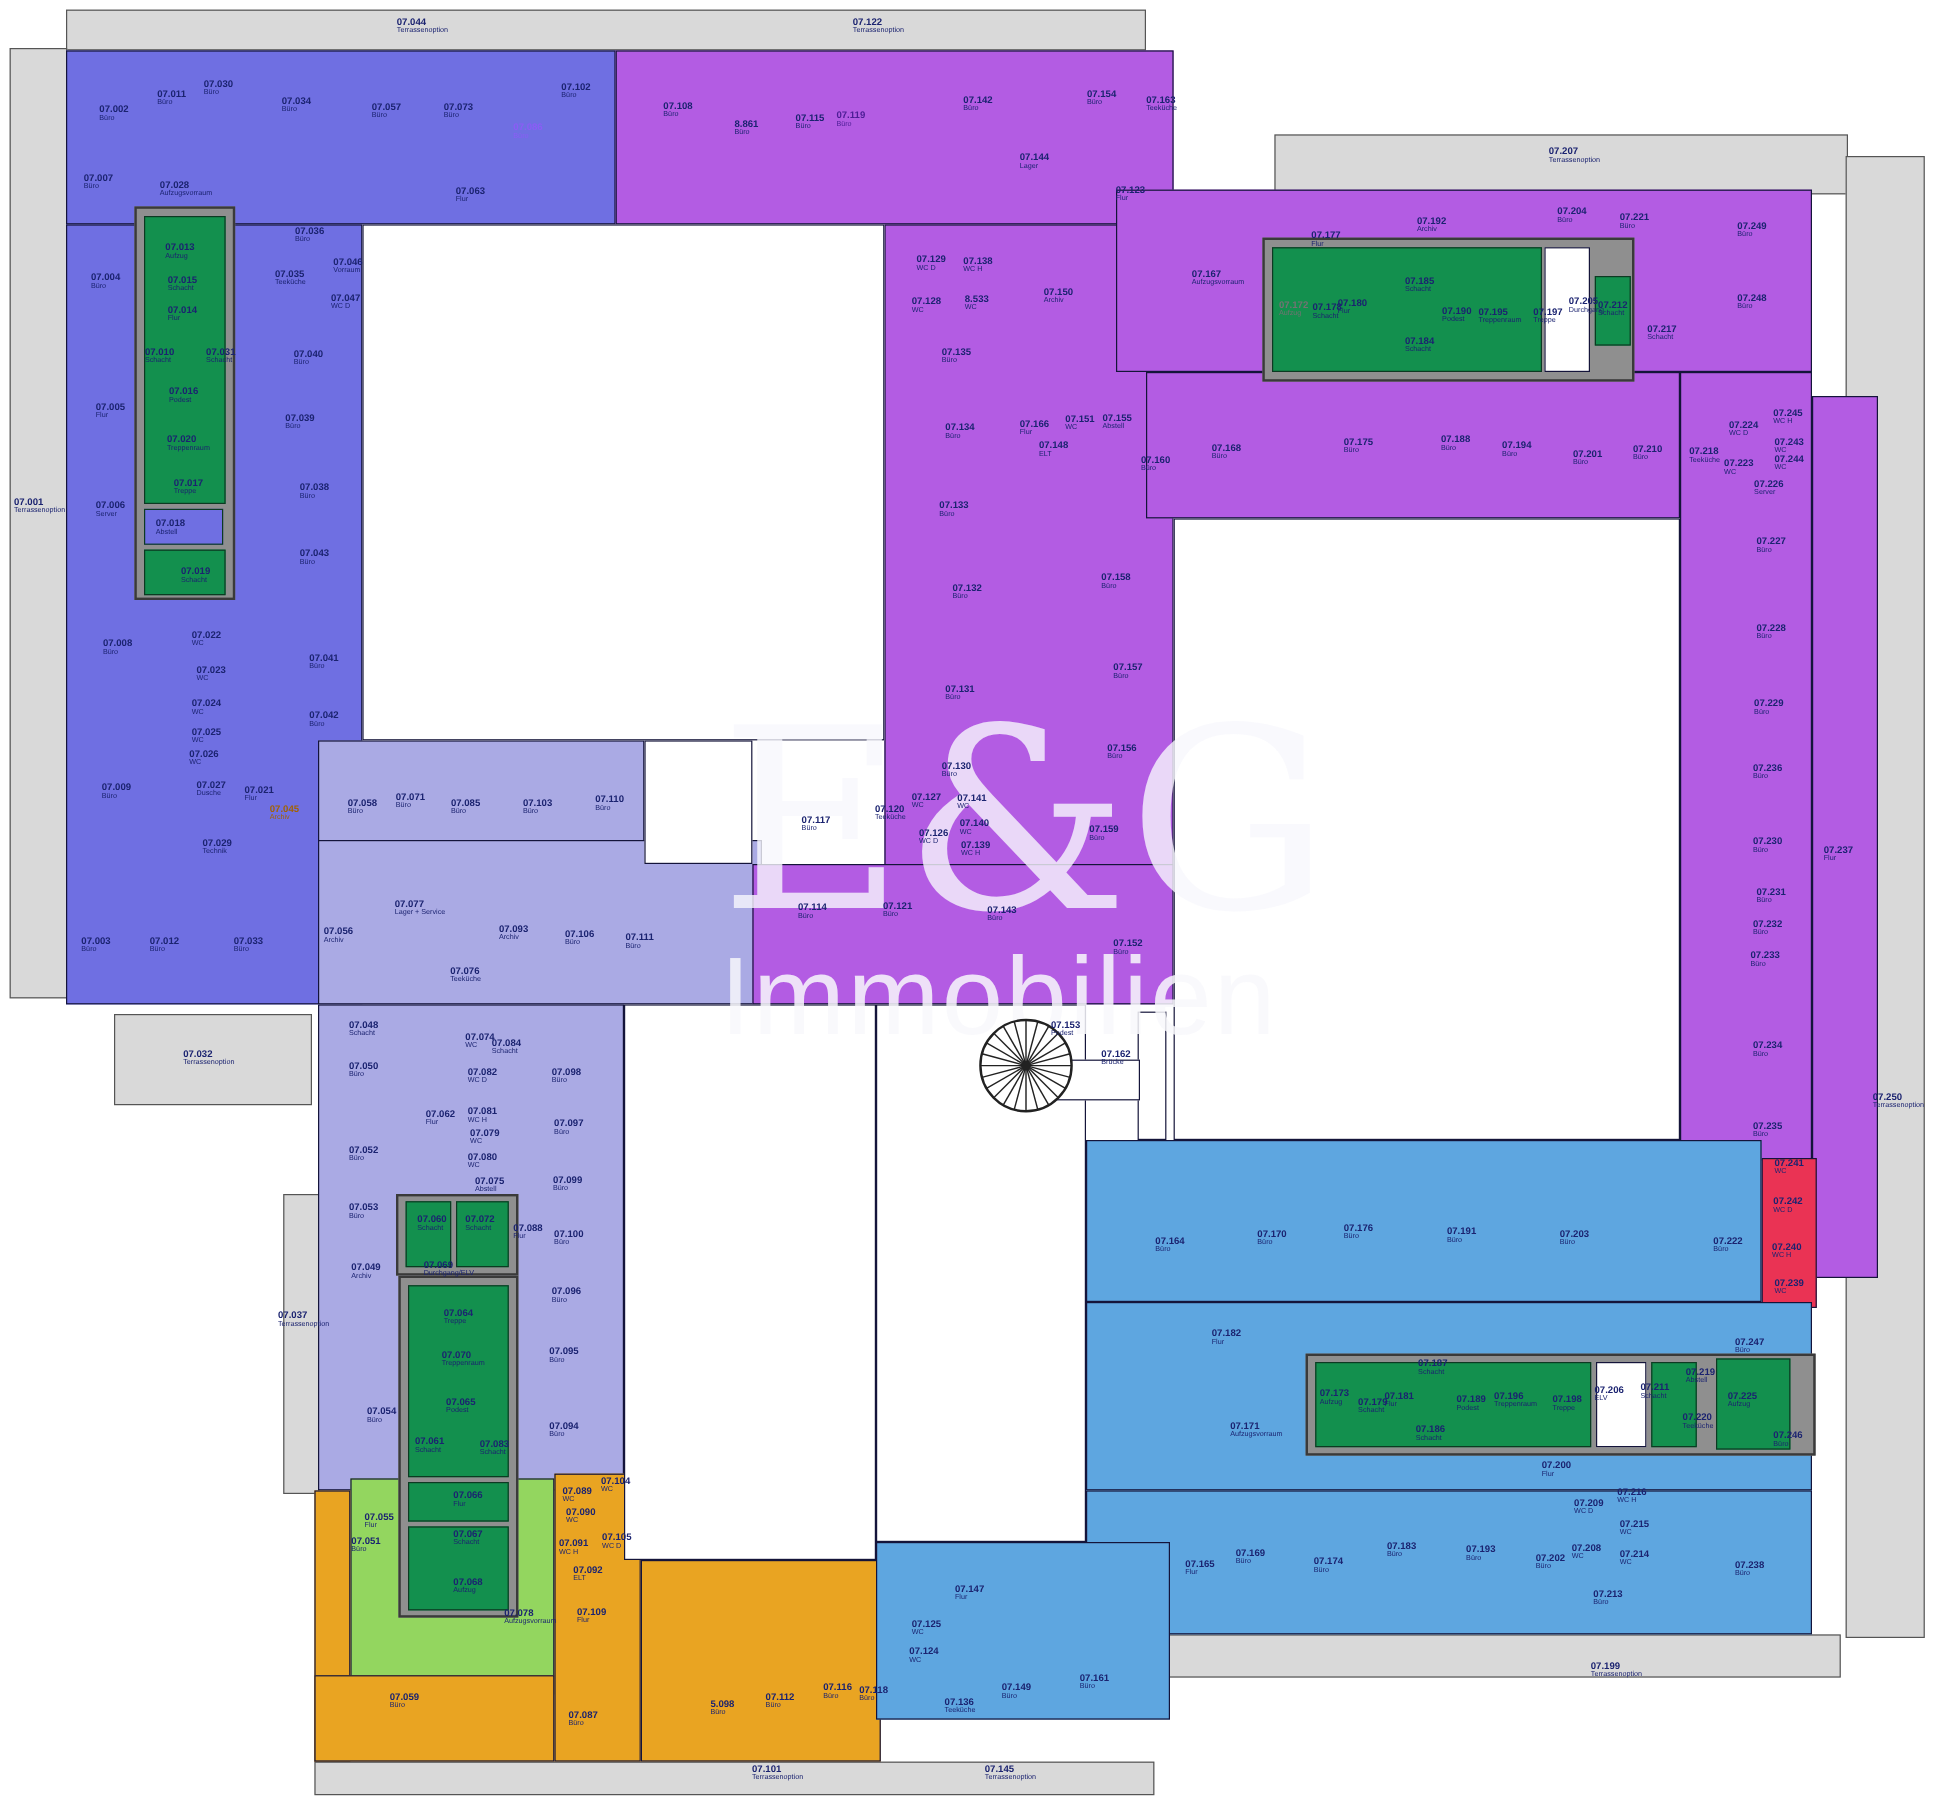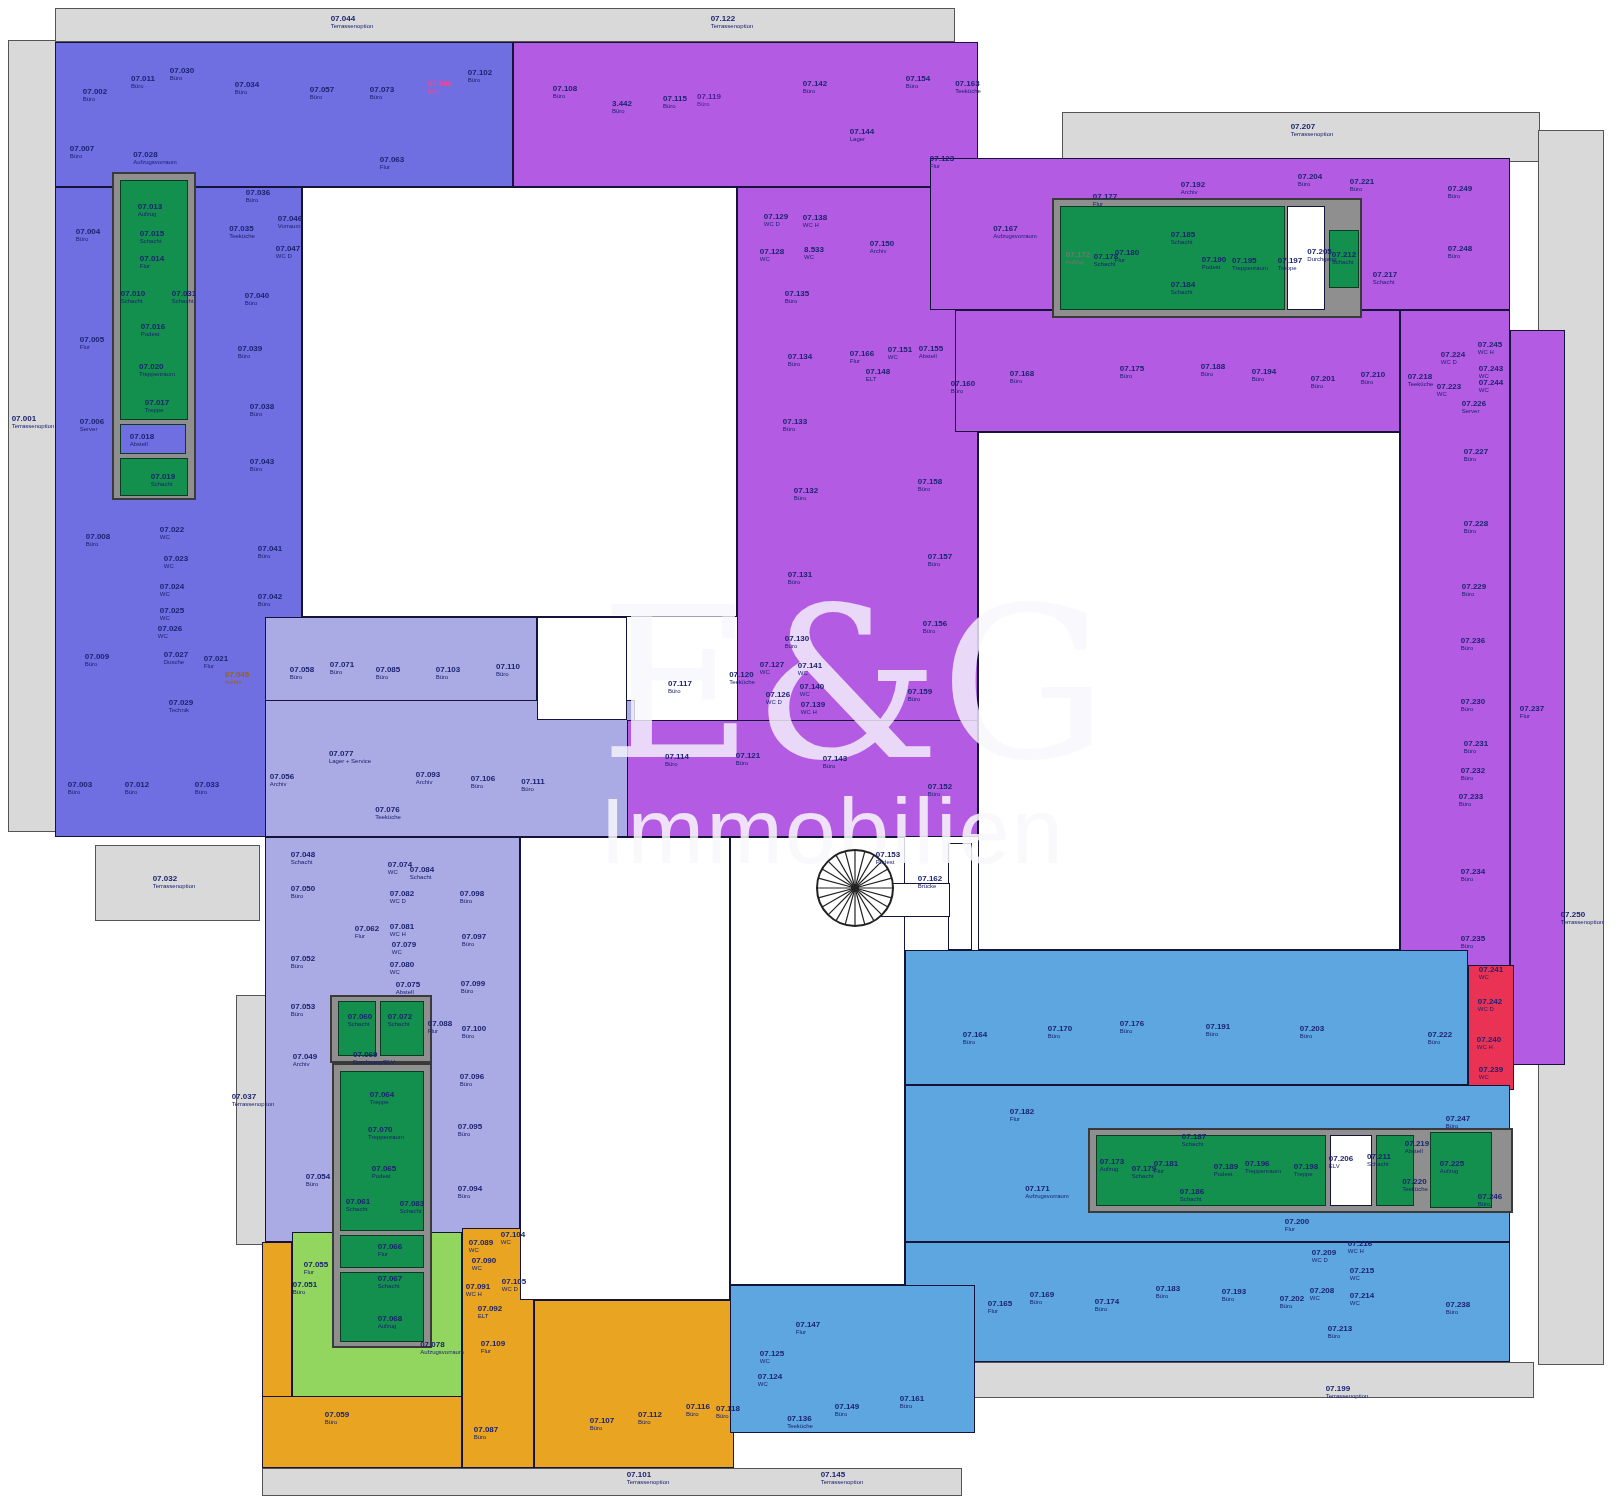--- a/index.html
+++ b/index.html
@@ -144,7 +144,7 @@
       <div class="num">07.073</div>
       <div class="typ">Büro</div>
     </div>
-    <div class="room-label" style="left: 440px; top: 87px; color: #ec4899;">
+    <div class="room-label" style="left: 440px; top: 110px; color: #8b5cf6;">
       <div class="num">07.086</div>
       <div class="typ">Büro</div>
     </div>

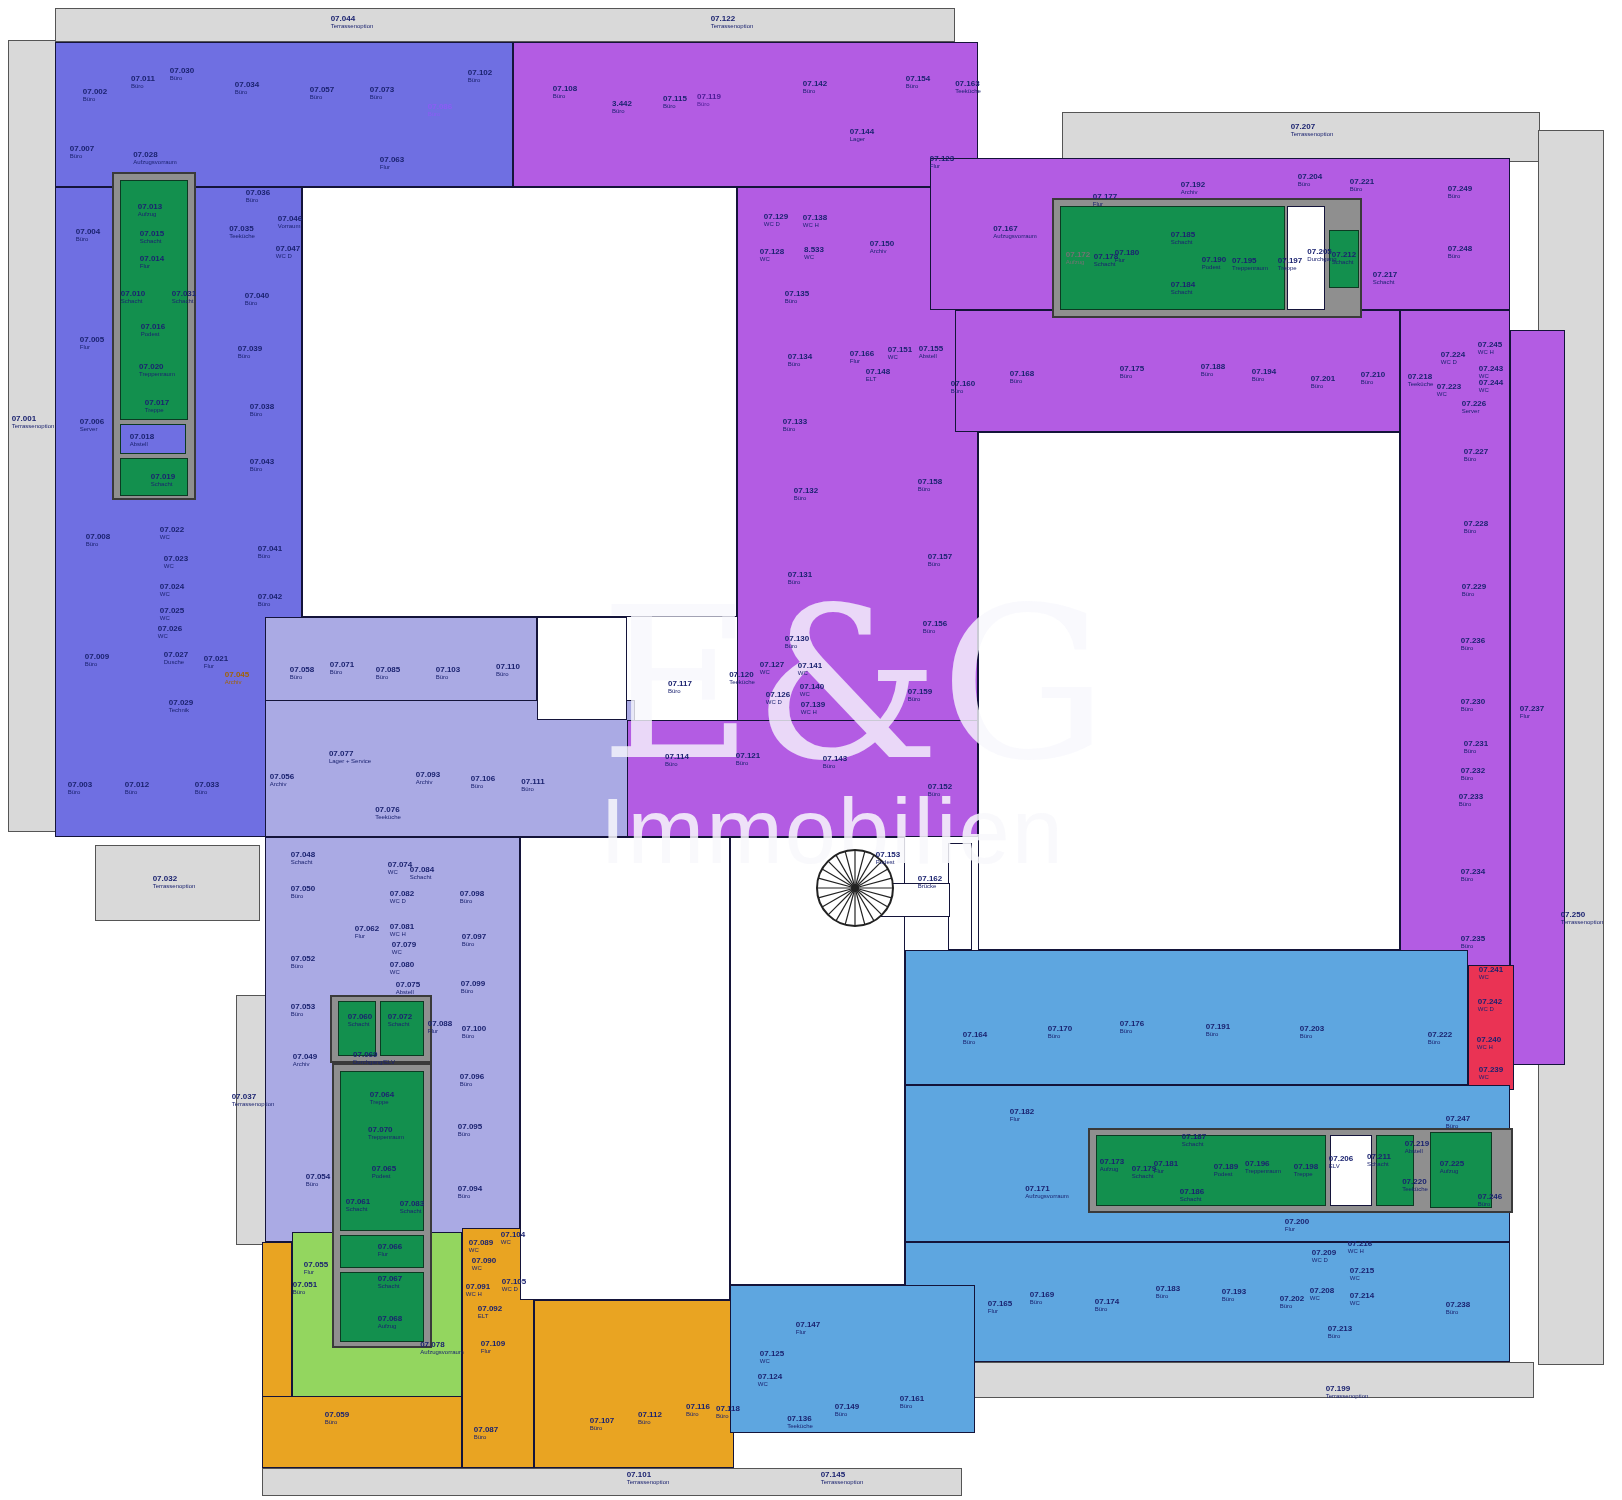--- a/index.html
+++ b/index.html
@@ -557,7 +557,7 @@
       <div class="typ">Büro</div>
     </div>
     <div class="room-label" style="left: 622px; top: 107px; color: rgb(27, 35, 112);">
-      <div class="num">3.442</div>
+      <div class="num">8.861</div>
       <div class="typ">Büro</div>
     </div>
     <div class="room-label" style="left: 675px; top: 102px; color: rgb(27, 35, 112);">

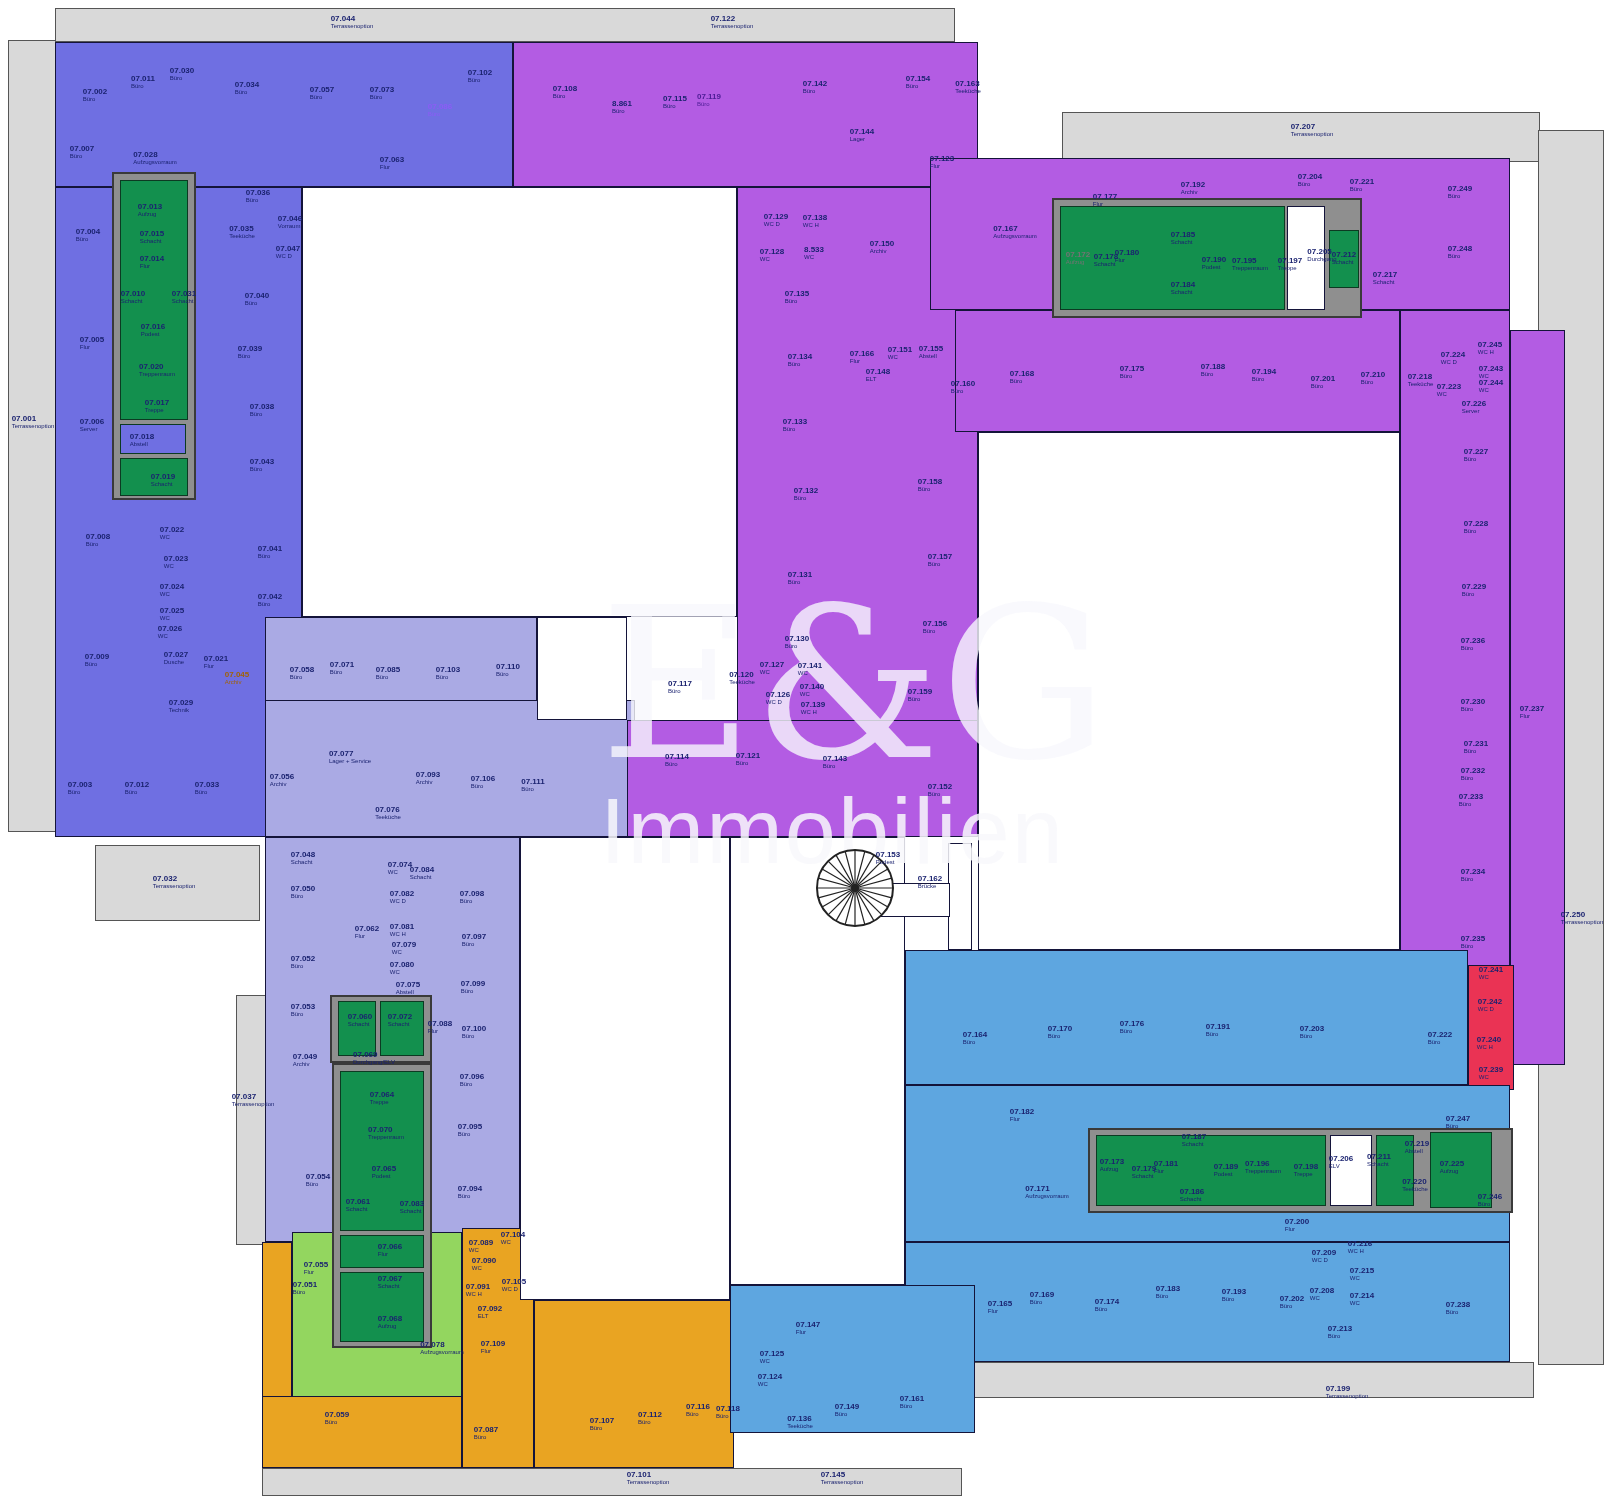--- a/index.html
+++ b/index.html
@@ -537,7 +537,7 @@
       <div class="typ">Büro</div>
     </div>
     <div class="room-label" style="left: 602px; top: 1424px; color: rgb(27, 35, 112);">
-      <div class="num">07.107</div>
+      <div class="num">5.098</div>
       <div class="typ">Büro</div>
     </div>
     <div class="room-label" style="left: 650px; top: 1418px; color: rgb(27, 35, 112);">

